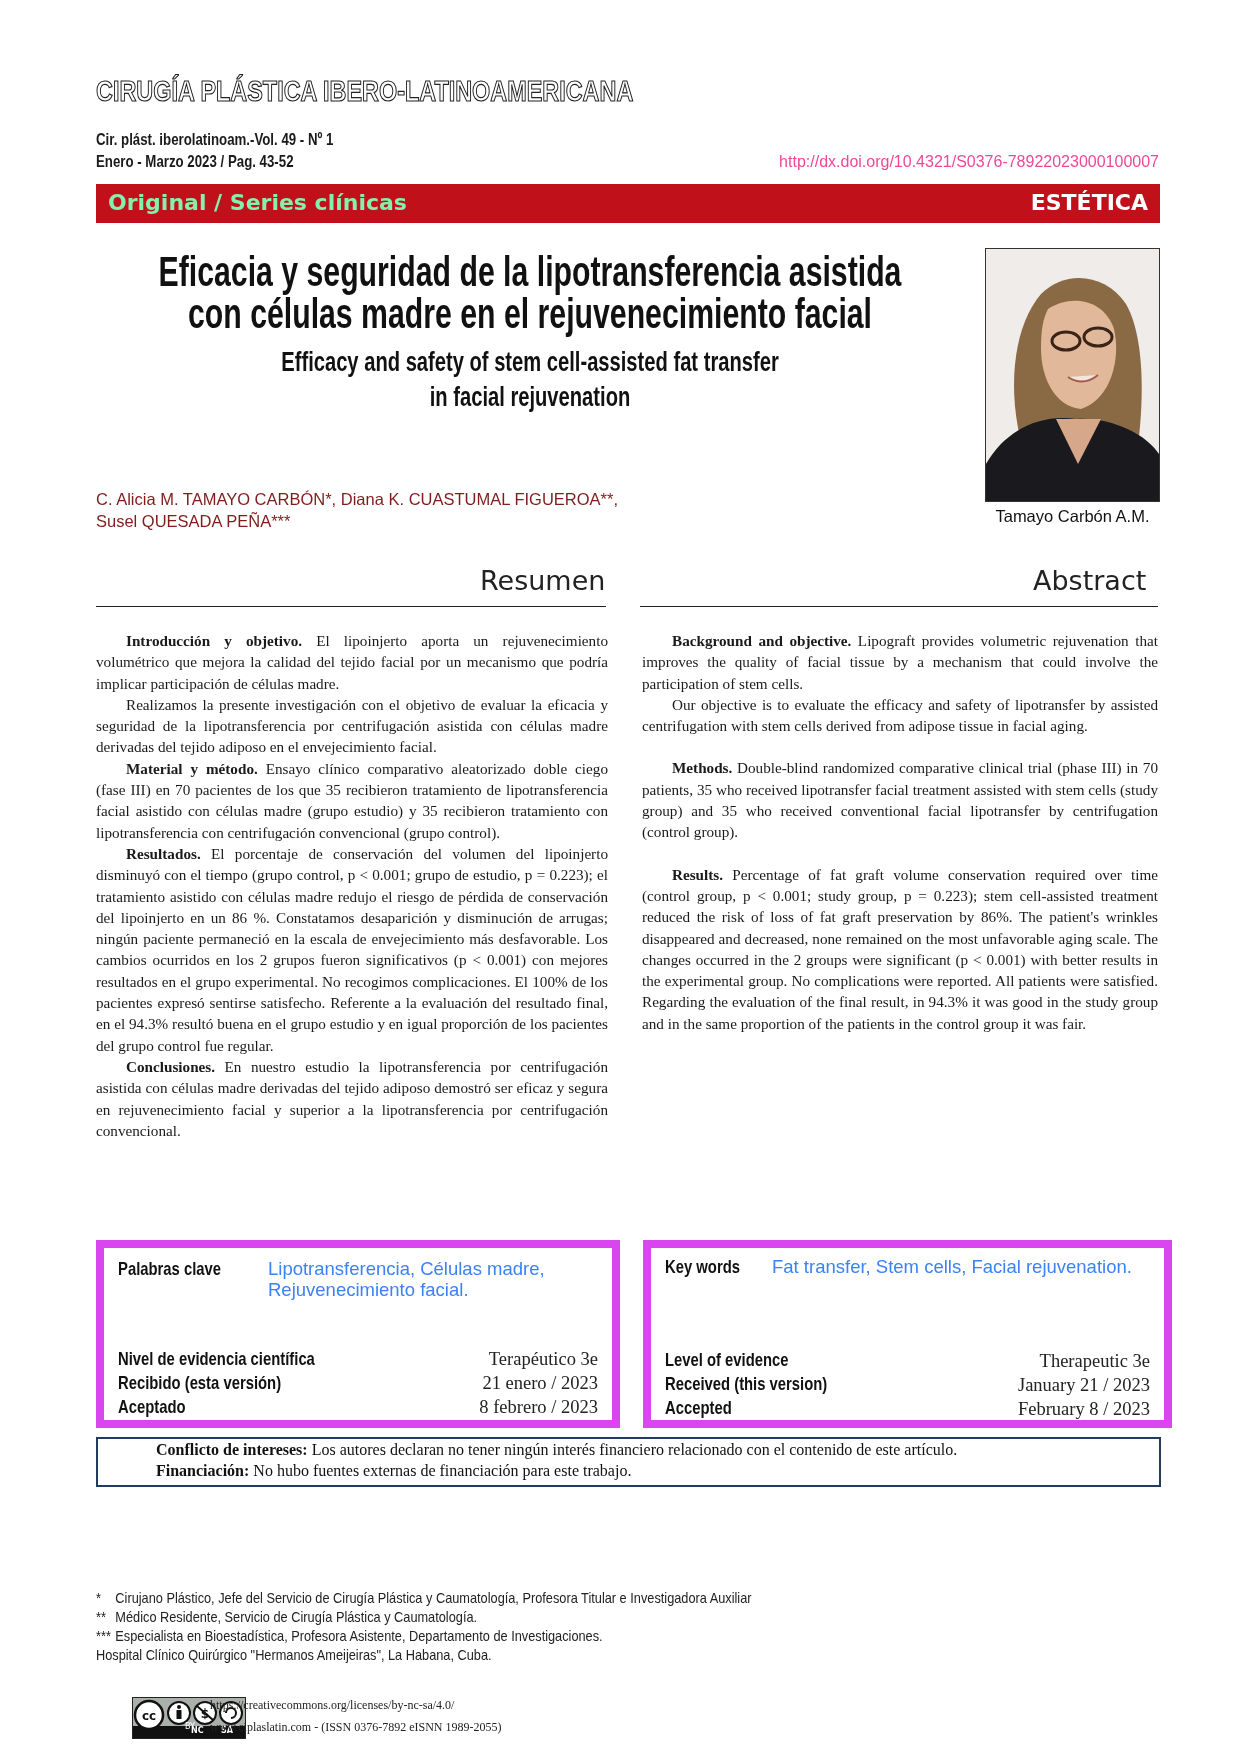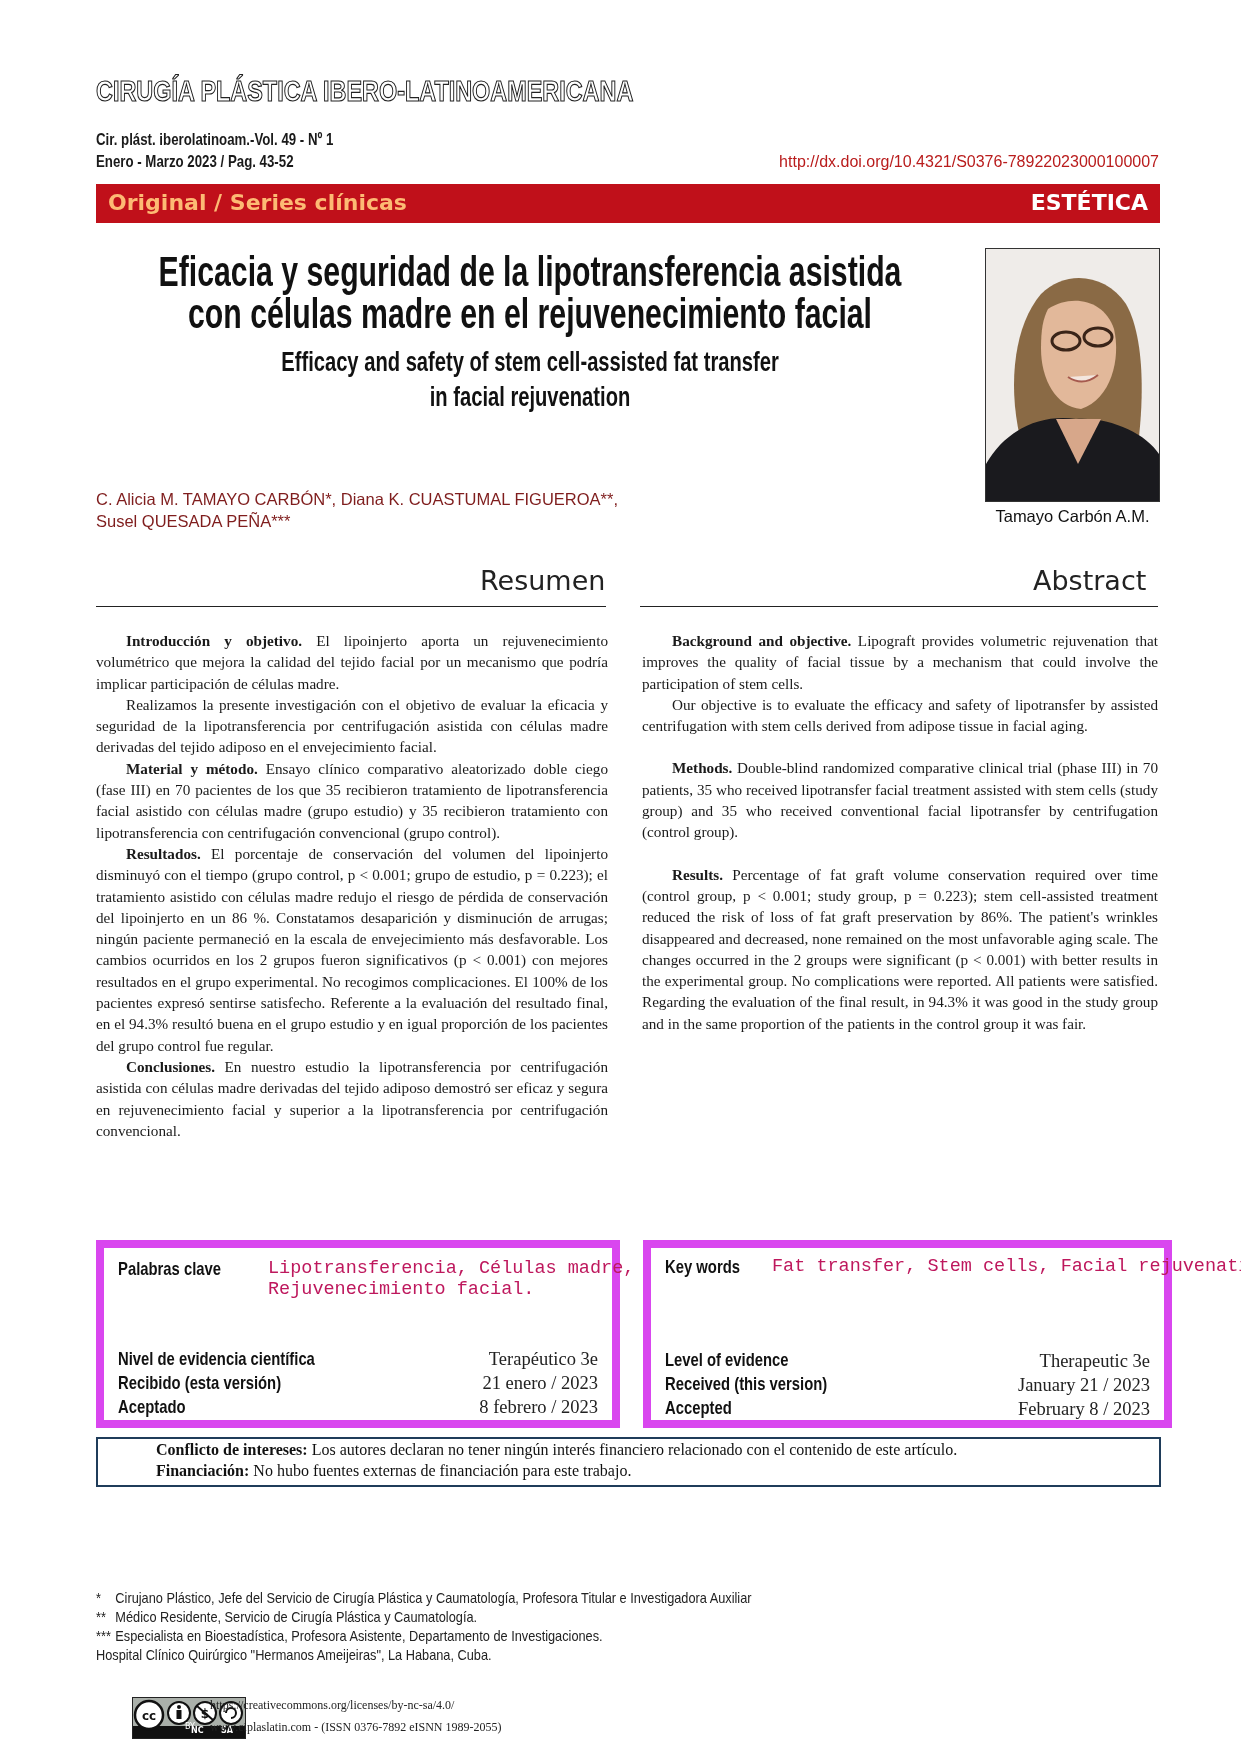--- a/index.html
+++ b/index.html
@@ -8,7 +8,7 @@
   #journal-name { left:96px; top:74px; font-family:"Liberation Sans",sans-serif; font-weight:bold; font-size:30px; letter-spacing:0px; color:#fff; -webkit-text-stroke:1.2px #222; transform:scaleX(0.78); transform-origin:left top; white-space:nowrap; }
   #cite1, #cite2 { left:96px; font-family:"Liberation Sans",sans-serif; font-weight:bold; font-size:17px; transform:scaleX(0.78); transform-origin:left top; white-space:nowrap; color:#1a1a1a; }
   #cite1 { top:130px; } #cite2 { top:152px; }
-  #doi { right:82px; top:153px; font-family:"Liberation Sans",sans-serif; font-size:16px; color:#b91c1c; white-space:nowrap; }
+  #doi { right:82px; top:153px; font-family:"Liberation Sans",sans-serif; font-size:16px; color:#ec4899; white-space:nowrap; }
   #section-bar { left:96px; top:184px; width:1064px; height:39px; background:#c0101a; }
   #section-left { left:12px; top:6px; font-family:"DejaVu Sans",sans-serif; font-weight:bold; font-size:22px; color:#fdba74; white-space:nowrap; }
   #section-right { right:12px; top:6px; font-family:"DejaVu Sans",sans-serif; font-weight:bold; font-size:22px; color:#fff; white-space:nowrap; }

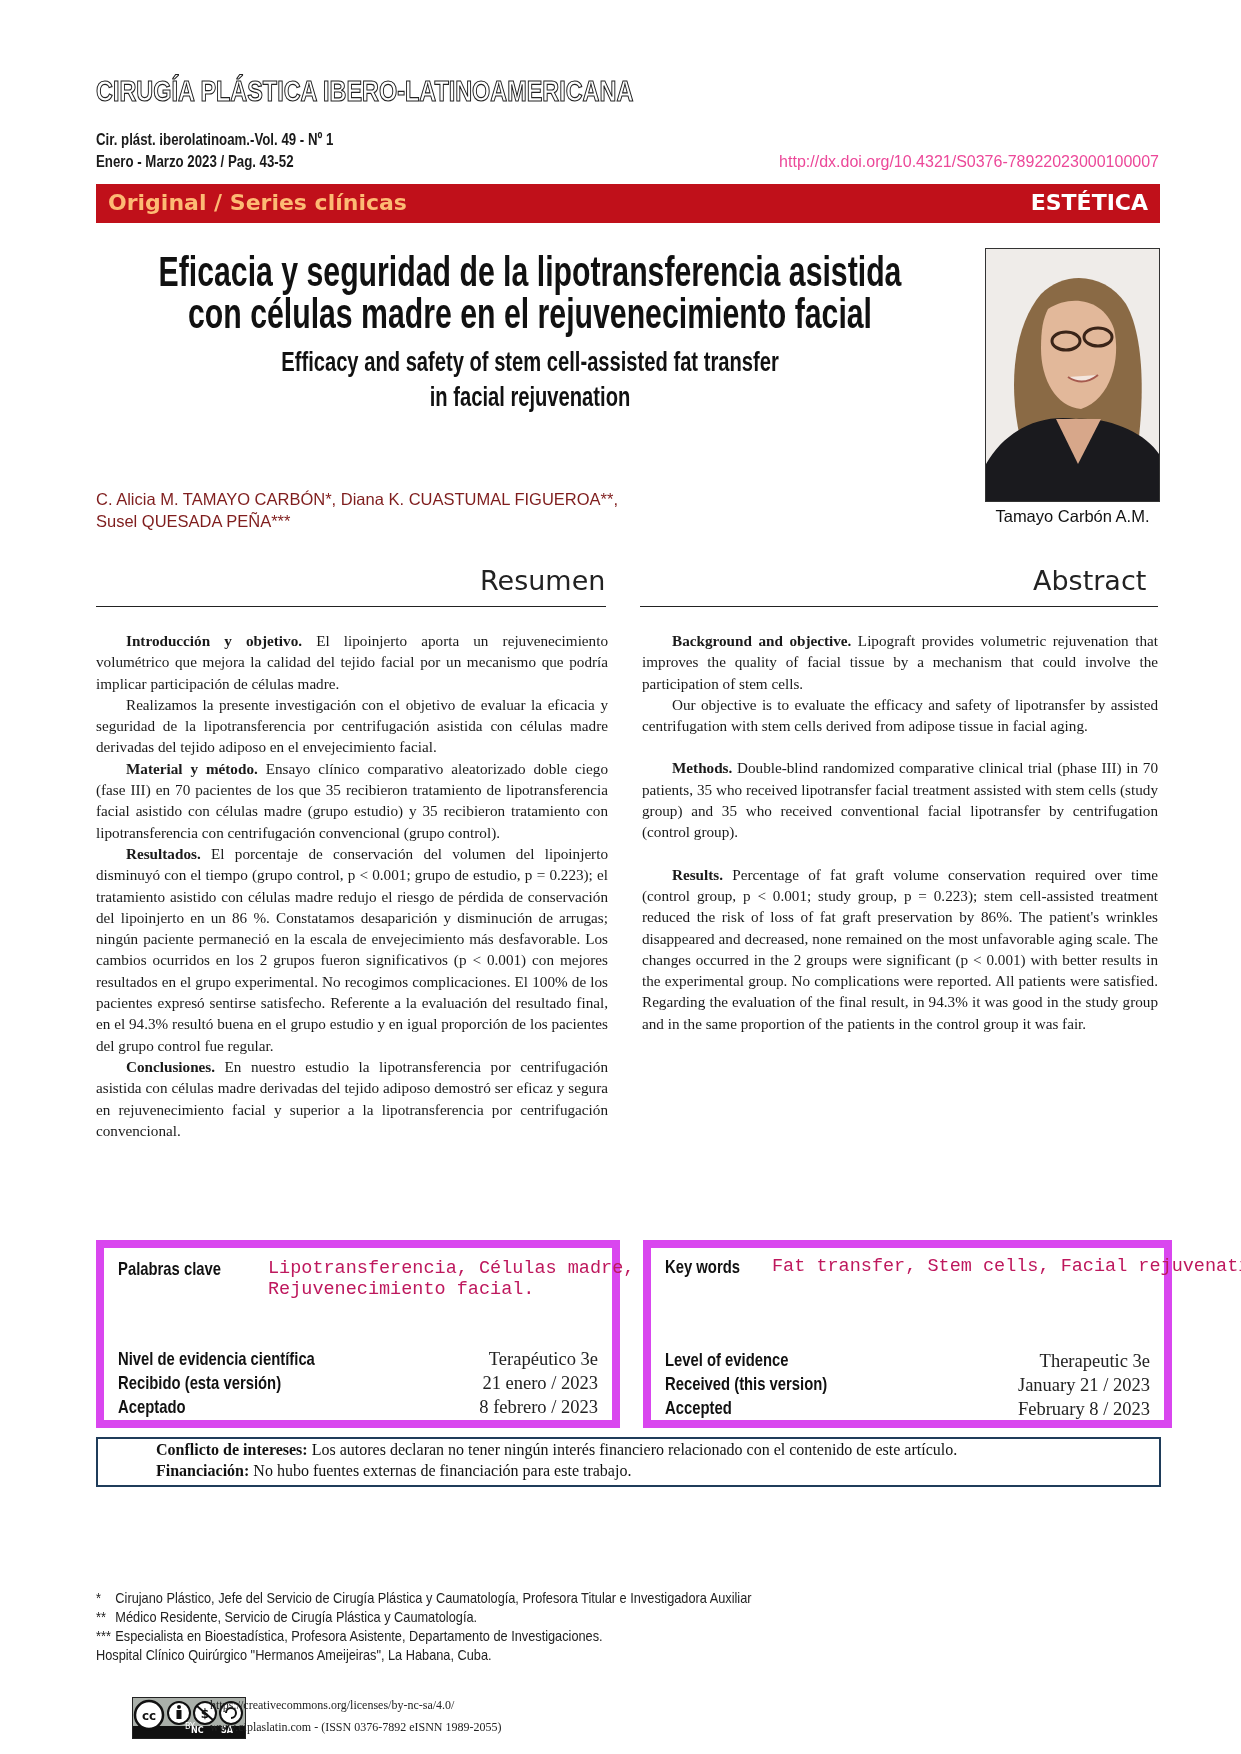--- a/index.html
+++ b/index.html
@@ -10,7 +10,7 @@
   #cite1 { top:130px; } #cite2 { top:152px; }
   #doi { right:82px; top:153px; font-family:"Liberation Sans",sans-serif; font-size:16px; color:#ec4899; white-space:nowrap; }
   #section-bar { left:96px; top:184px; width:1064px; height:39px; background:#c0101a; }
-  #section-left { left:12px; top:6px; font-family:"DejaVu Sans",sans-serif; font-weight:bold; font-size:22px; color:#fdba74; white-space:nowrap; }
+  #section-left { left:12px; top:6px; font-family:"DejaVu Sans",sans-serif; font-weight:bold; font-size:22px; color:#86efac; white-space:nowrap; }
   #section-right { right:12px; top:6px; font-family:"DejaVu Sans",sans-serif; font-weight:bold; font-size:22px; color:#fff; white-space:nowrap; }
   .title-es { font-family:"Liberation Sans",sans-serif; font-weight:bold; font-size:42px; line-height:44px; color:#111; white-space:nowrap; transform:scaleX(0.72); transform-origin:center top; text-align:center; left:0; width:1060px; }
   .title-en { font-family:"Liberation Sans",sans-serif; font-weight:bold; font-size:28px; line-height:34px; color:#111; white-space:nowrap; transform:scaleX(0.72); transform-origin:center top; text-align:center; left:0; width:1060px; }

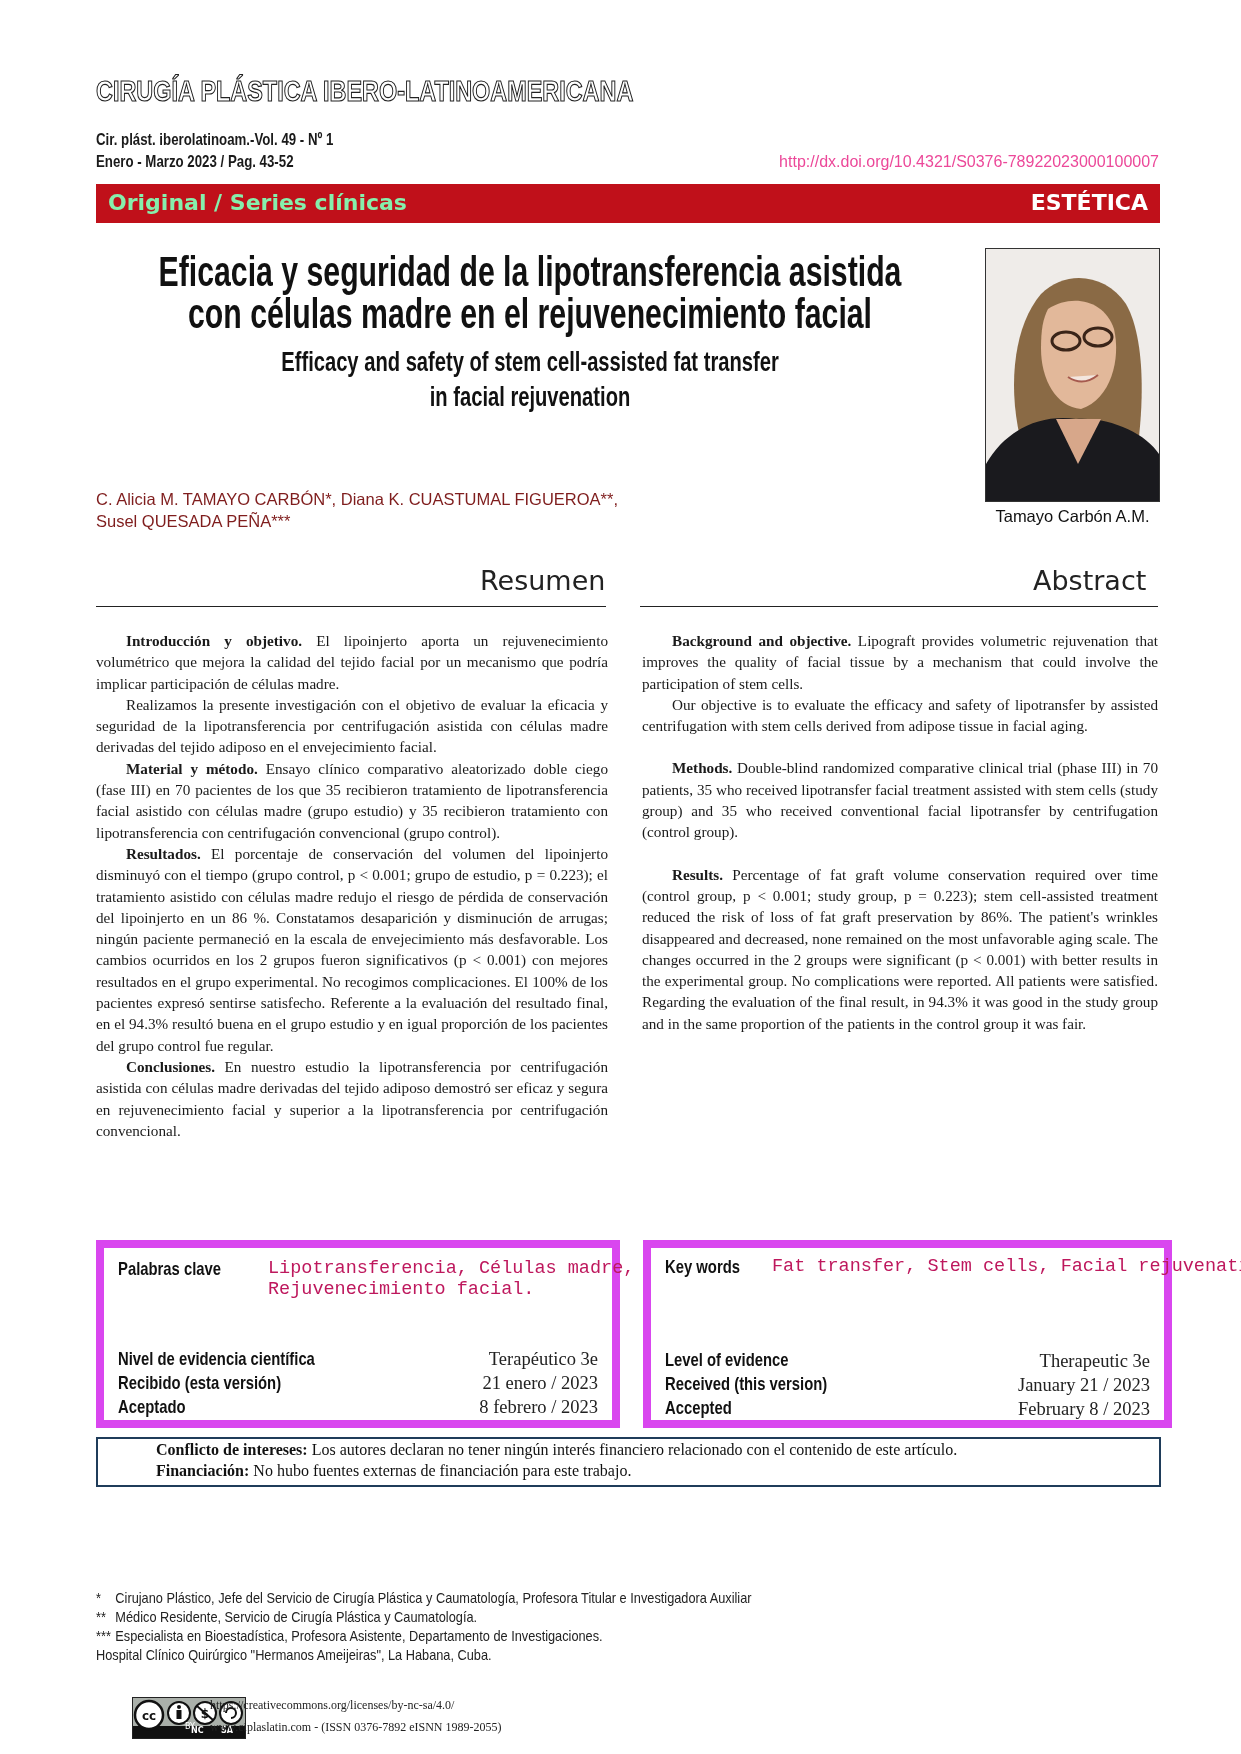--- a/index.html
+++ b/index.html
@@ -25,7 +25,7 @@
   .abstract b { font-weight:bold; }
   .kbox { border:8px solid #d946ef; background:#fff; }
   .klabel { font-family:"Liberation Sans",sans-serif; font-weight:bold; font-size:19px; transform:scaleX(0.78); transform-origin:left top; white-space:nowrap; color:#111; }
-  .kval { font-family:Liberation Mono, monospace; font-size:18.5px; color:#be185d; white-space:nowrap; }
+  .kval { font-family:Liberation Sans, sans-serif; font-size:18.5px; color:#3b82f6; white-space:nowrap; }
   .kvalr { font-family:"Liberation Serif",serif; font-size:18.5px; color:#222; white-space:nowrap; text-align:right; }
   #conflict-box { left:96px; top:1437px; width:1061px; height:46px; border:2px solid #1f3c5a; }
   .cline { font-family:"Liberation Serif",serif; font-size:16px; white-space:nowrap; color:#111; }

